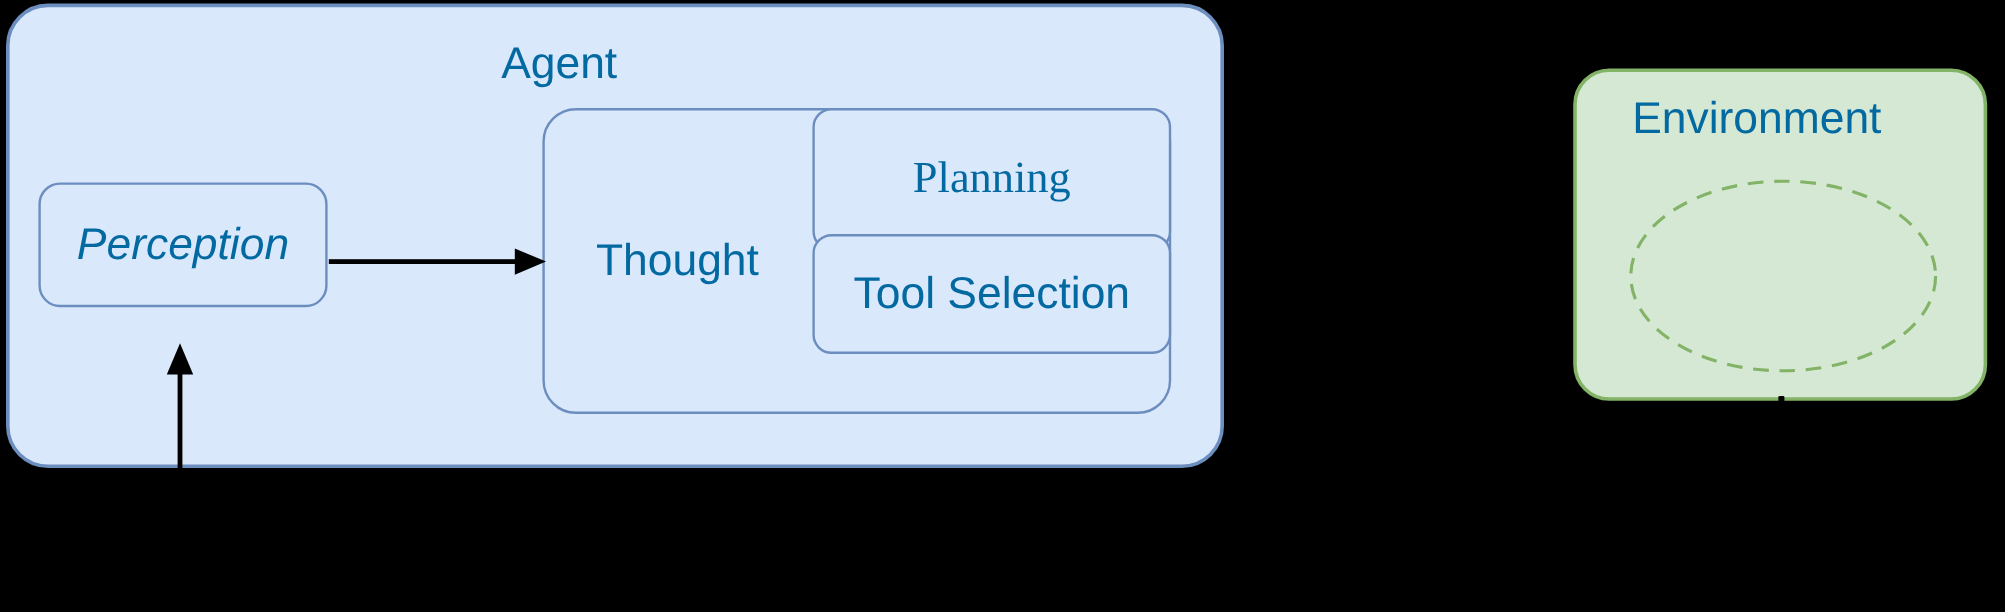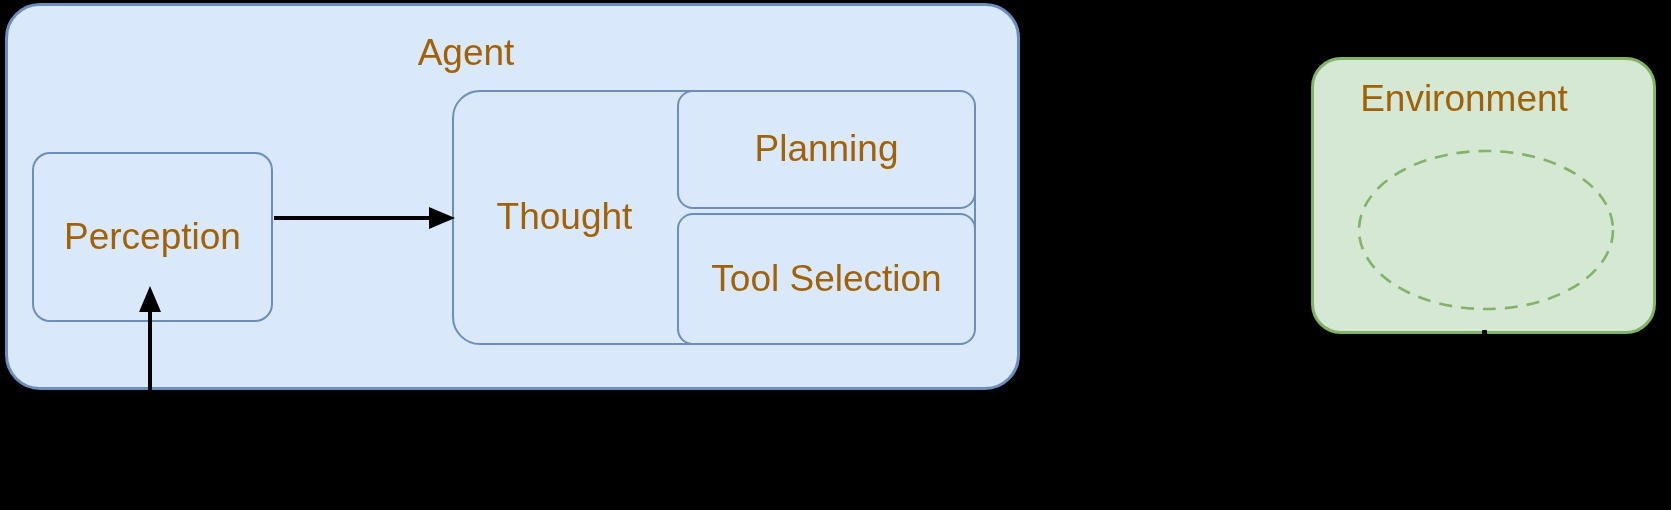--- a/index.html
+++ b/index.html
@@ -13,7 +13,7 @@
     height: 510px;
     background: #000000;
     font-family: "Liberation Sans", sans-serif;
-    color: #a16207;
+    color: #0369a1;
     overflow: hidden;
   }
   .node {

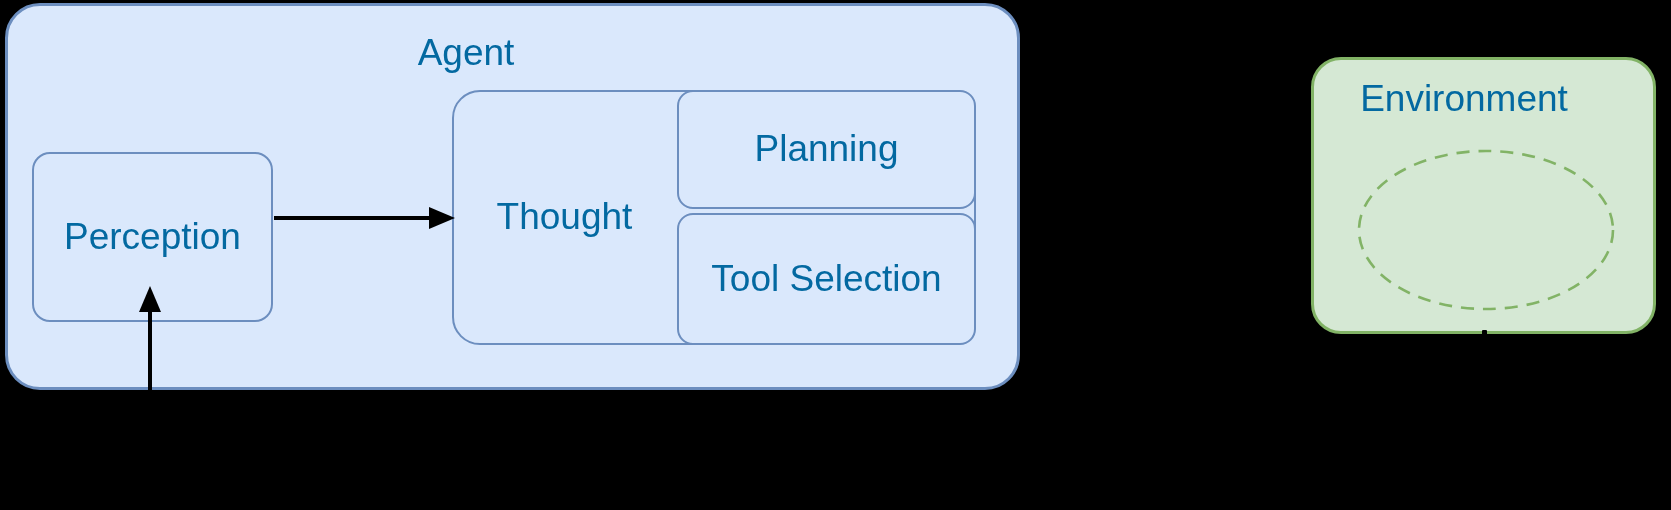--- a/index.html
+++ b/index.html
@@ -51,6 +51,7 @@
   .planning-box {
     left: 677px; top: 90px; width: 299px; height: 119px;
     border-radius: 16px;
+    font-family: Liberation Serif, serif;
   }
   .tool-box {
     left: 677px; top: 213px; width: 299px; height: 132px;

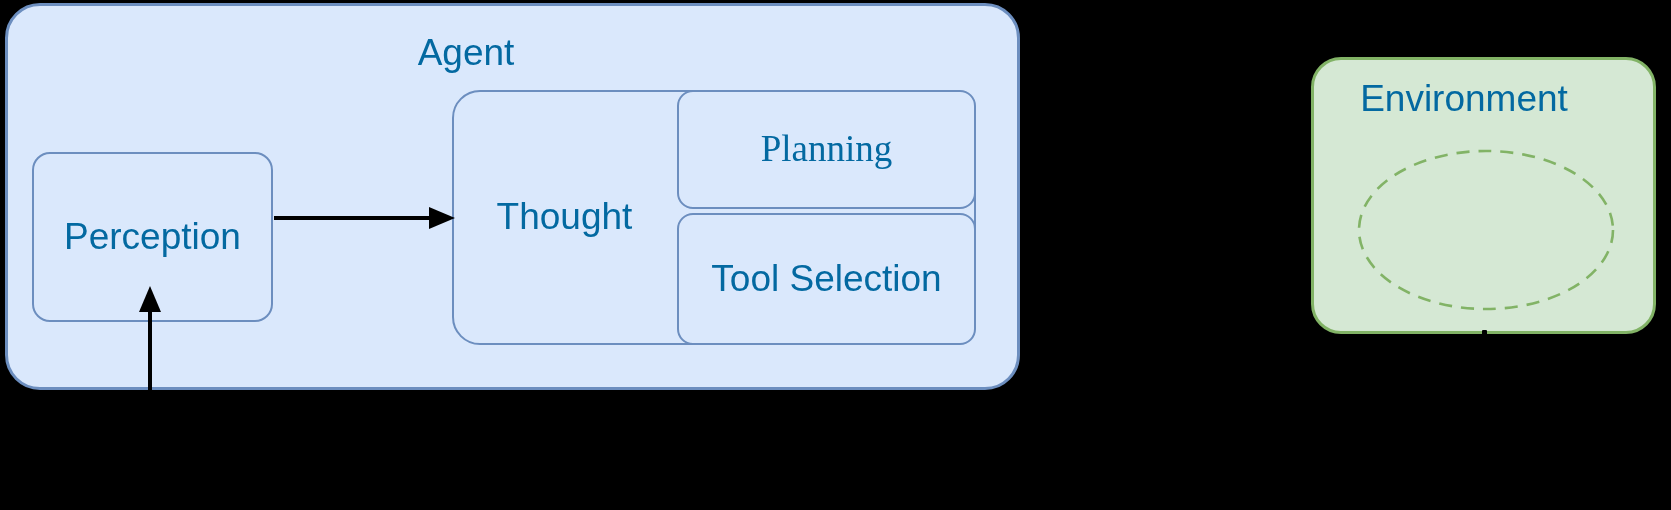--- a/index.html
+++ b/index.html
@@ -38,8 +38,9 @@
     left: 366px; top: 33px; width: 200px; height: 40px;
   }
   .perception-box {
-    left: 32px; top: 152px; width: 241px; height: 170px;
+    left: 32px; top: 152px; width: 241px; height: 104px;
     border-radius: 18px;
+    font-style: italic;
   }
   .thought-box {
     left: 452px; top: 90px; width: 524px; height: 255px;

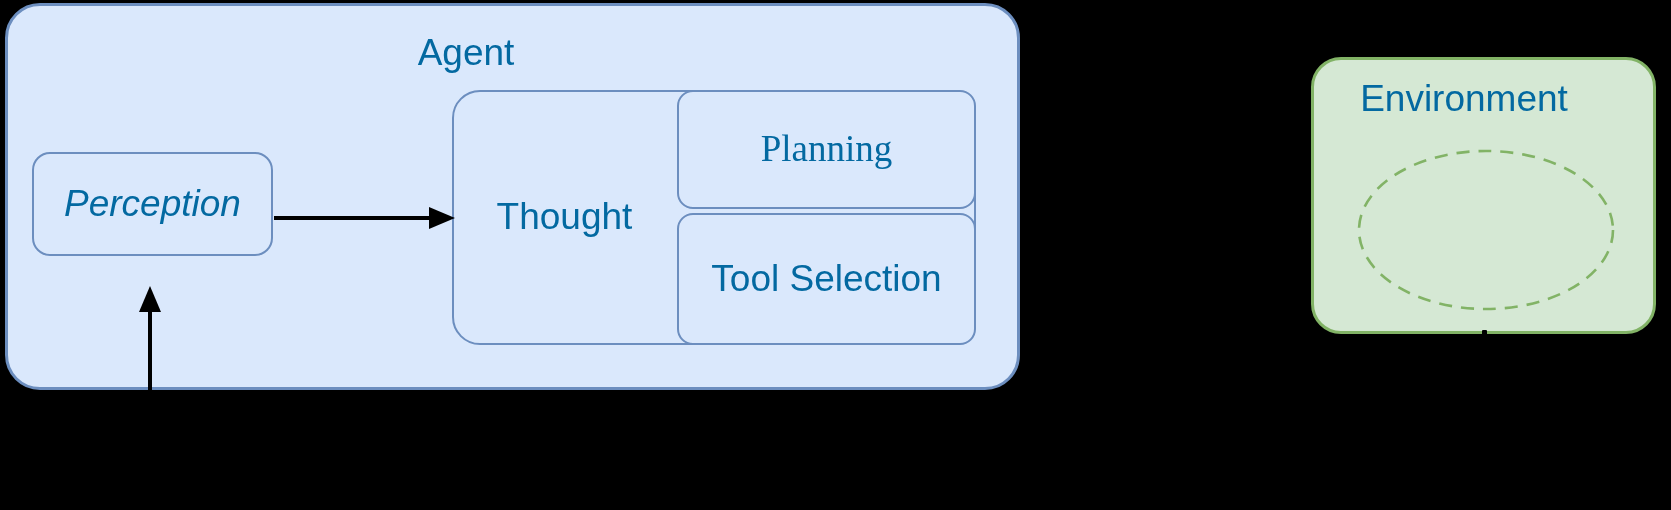--- a/index.html
+++ b/index.html
@@ -55,7 +55,7 @@
     font-family: Liberation Serif, serif;
   }
   .tool-box {
-    left: 677px; top: 213px; width: 299px; height: 132px;
+    left: 677px; top: 195px; width: 299px; height: 100px;
     border-radius: 16px;
   }
   .env-box {

